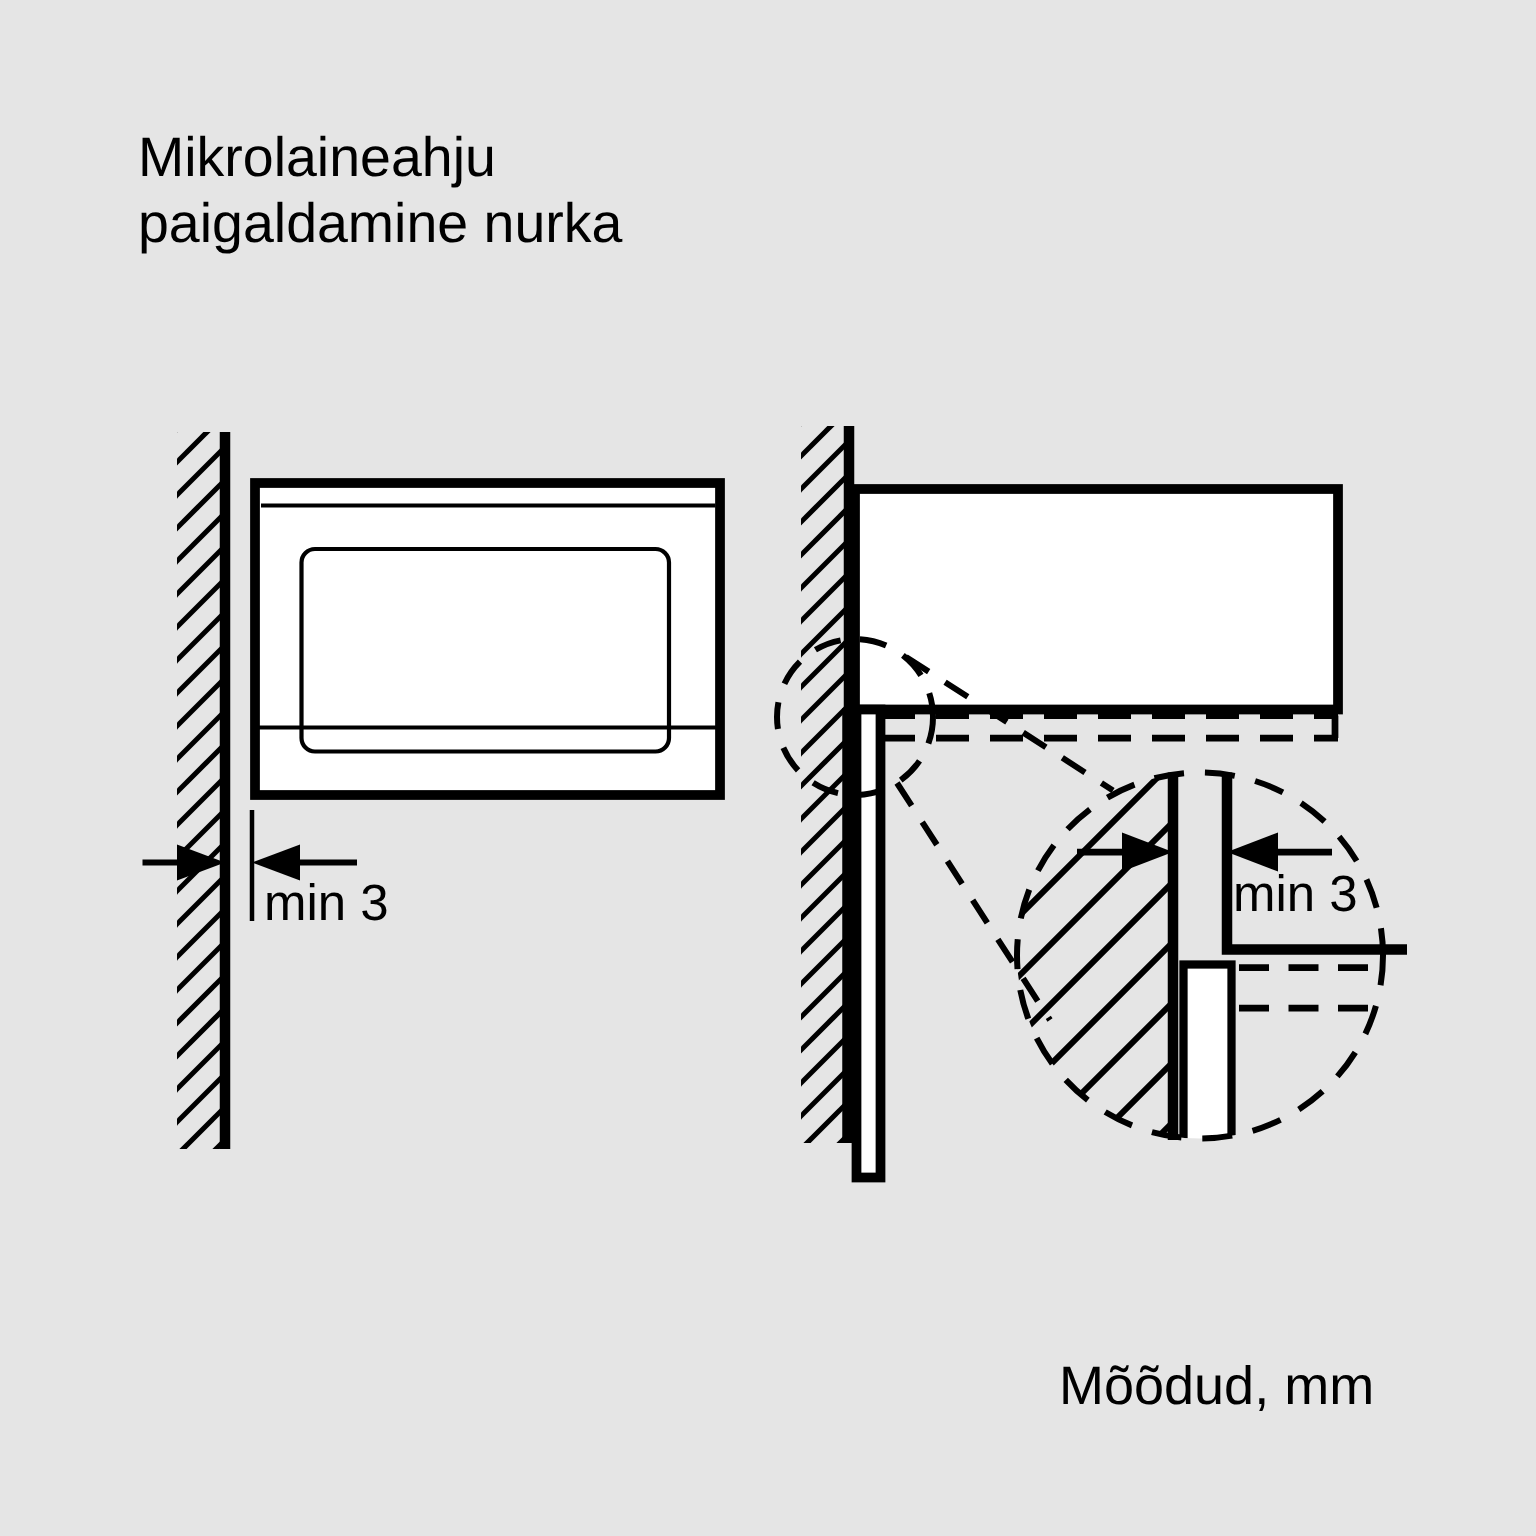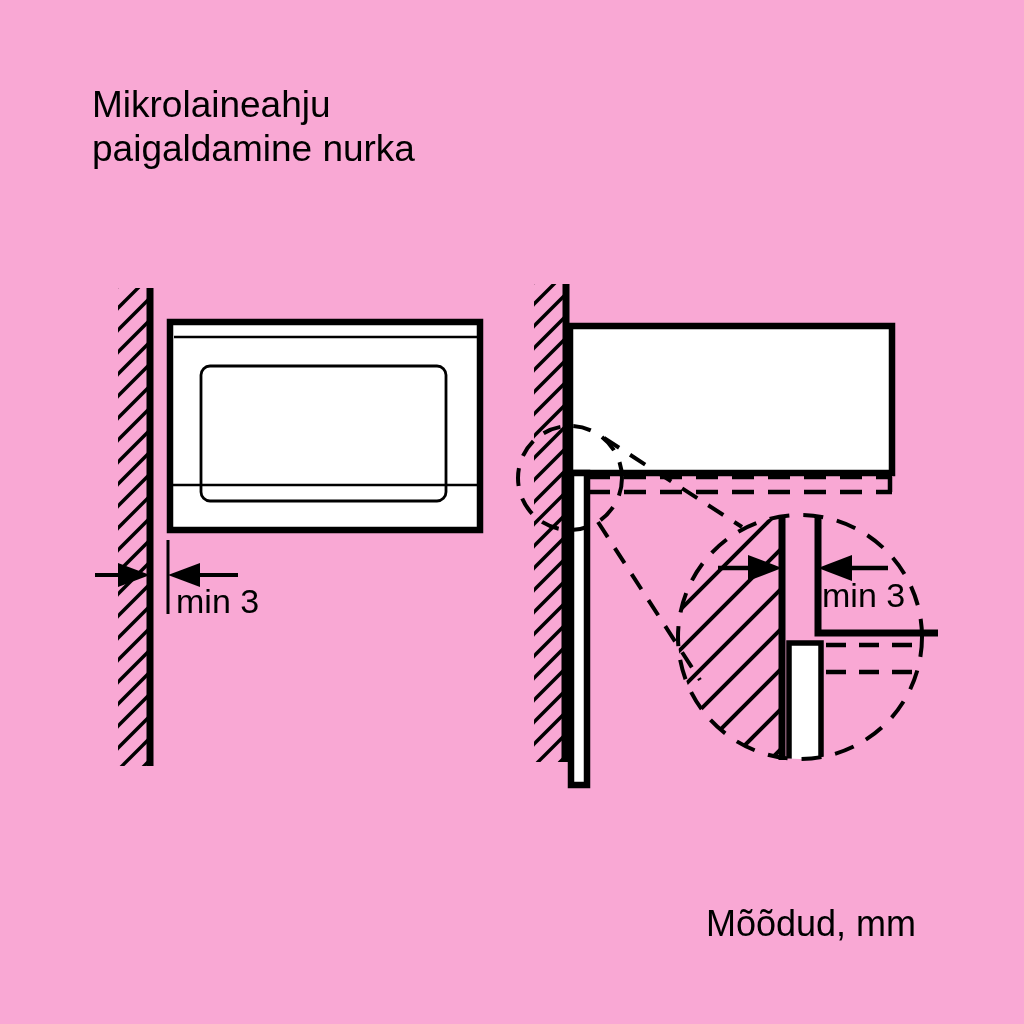--- a/index.html
+++ b/index.html
@@ -19,7 +19,7 @@
     position: relative;
     width: 1024px;
     height: 1024px;
-    background: #f9a8d4;
+    background: #e5e5e5;
   }
   svg.diagram {
     position: absolute;

